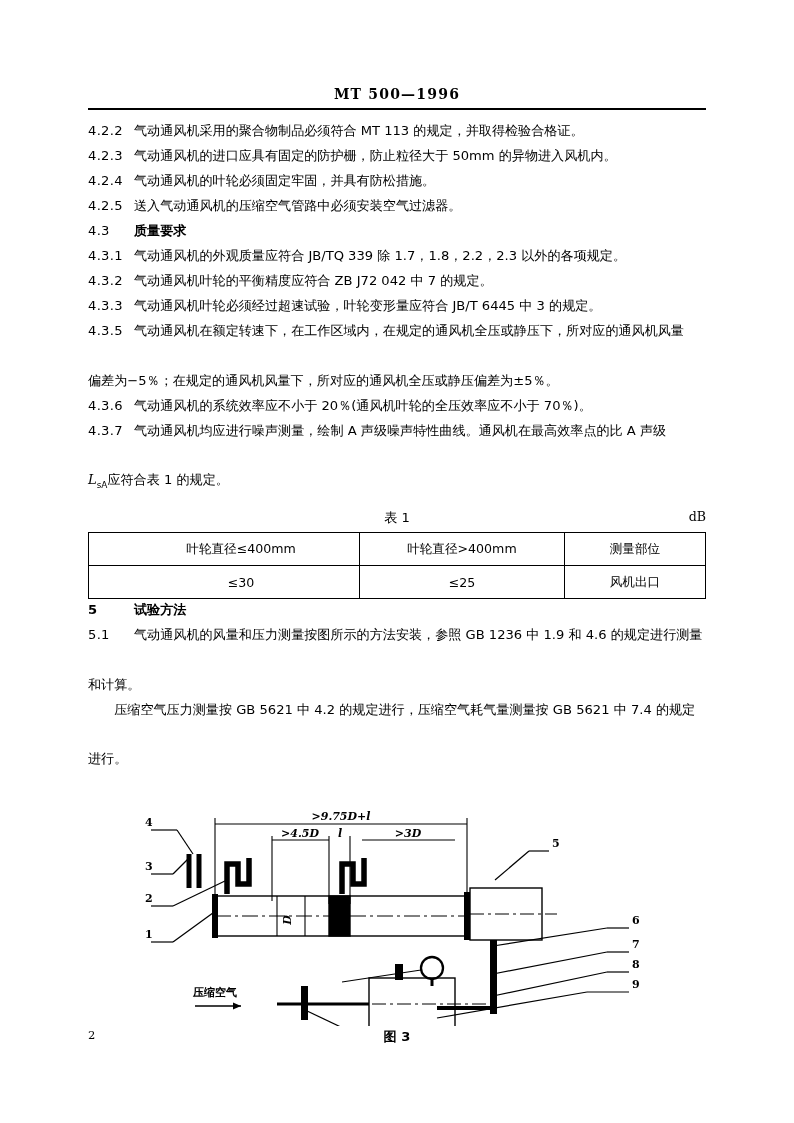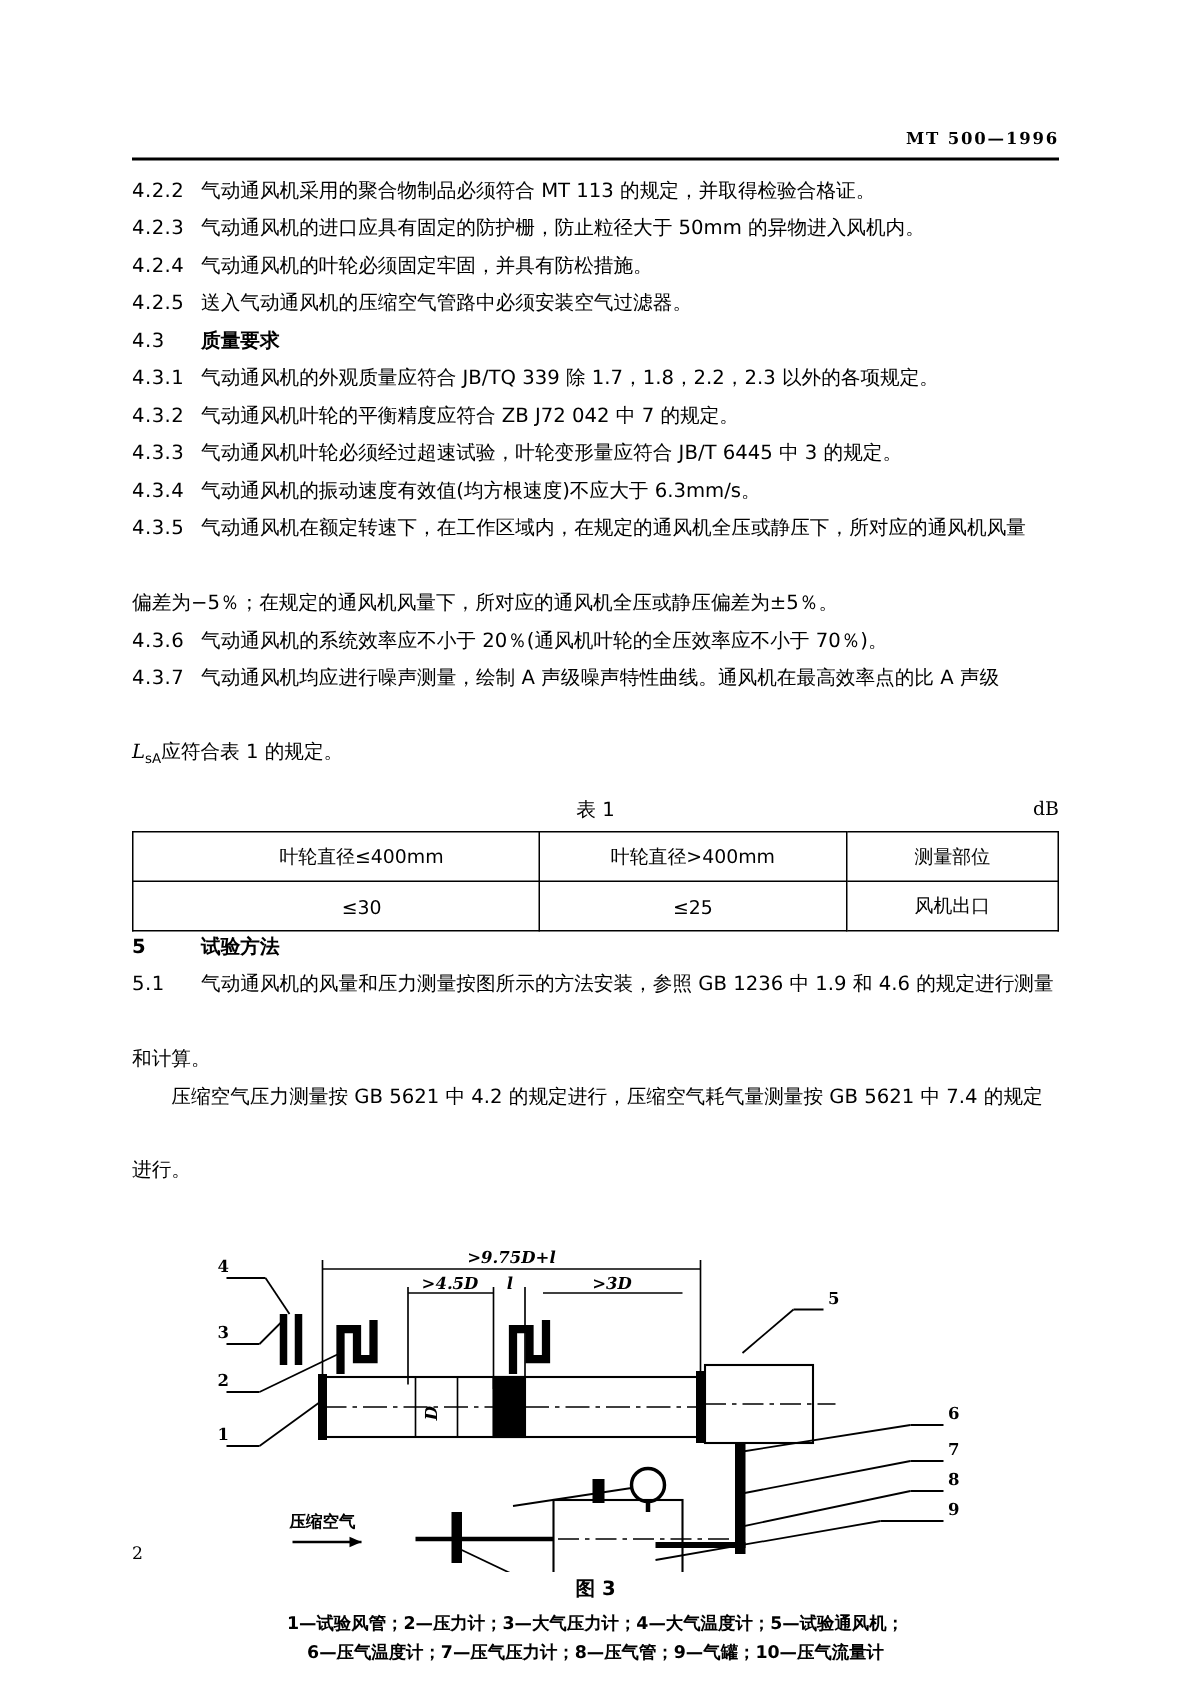--- a/index.html
+++ b/index.html
@@ -36,9 +36,8 @@
   .page-header .std-no {
     font-family: "DejaVu Serif", "Liberation Serif", serif;
     font-weight: bold;
-    font-size: 11px;
+    font-size: 14px;
     letter-spacing: 1.2px;
-    text-align: right;
   }
   .header-rule {
     margin-top: 6px;

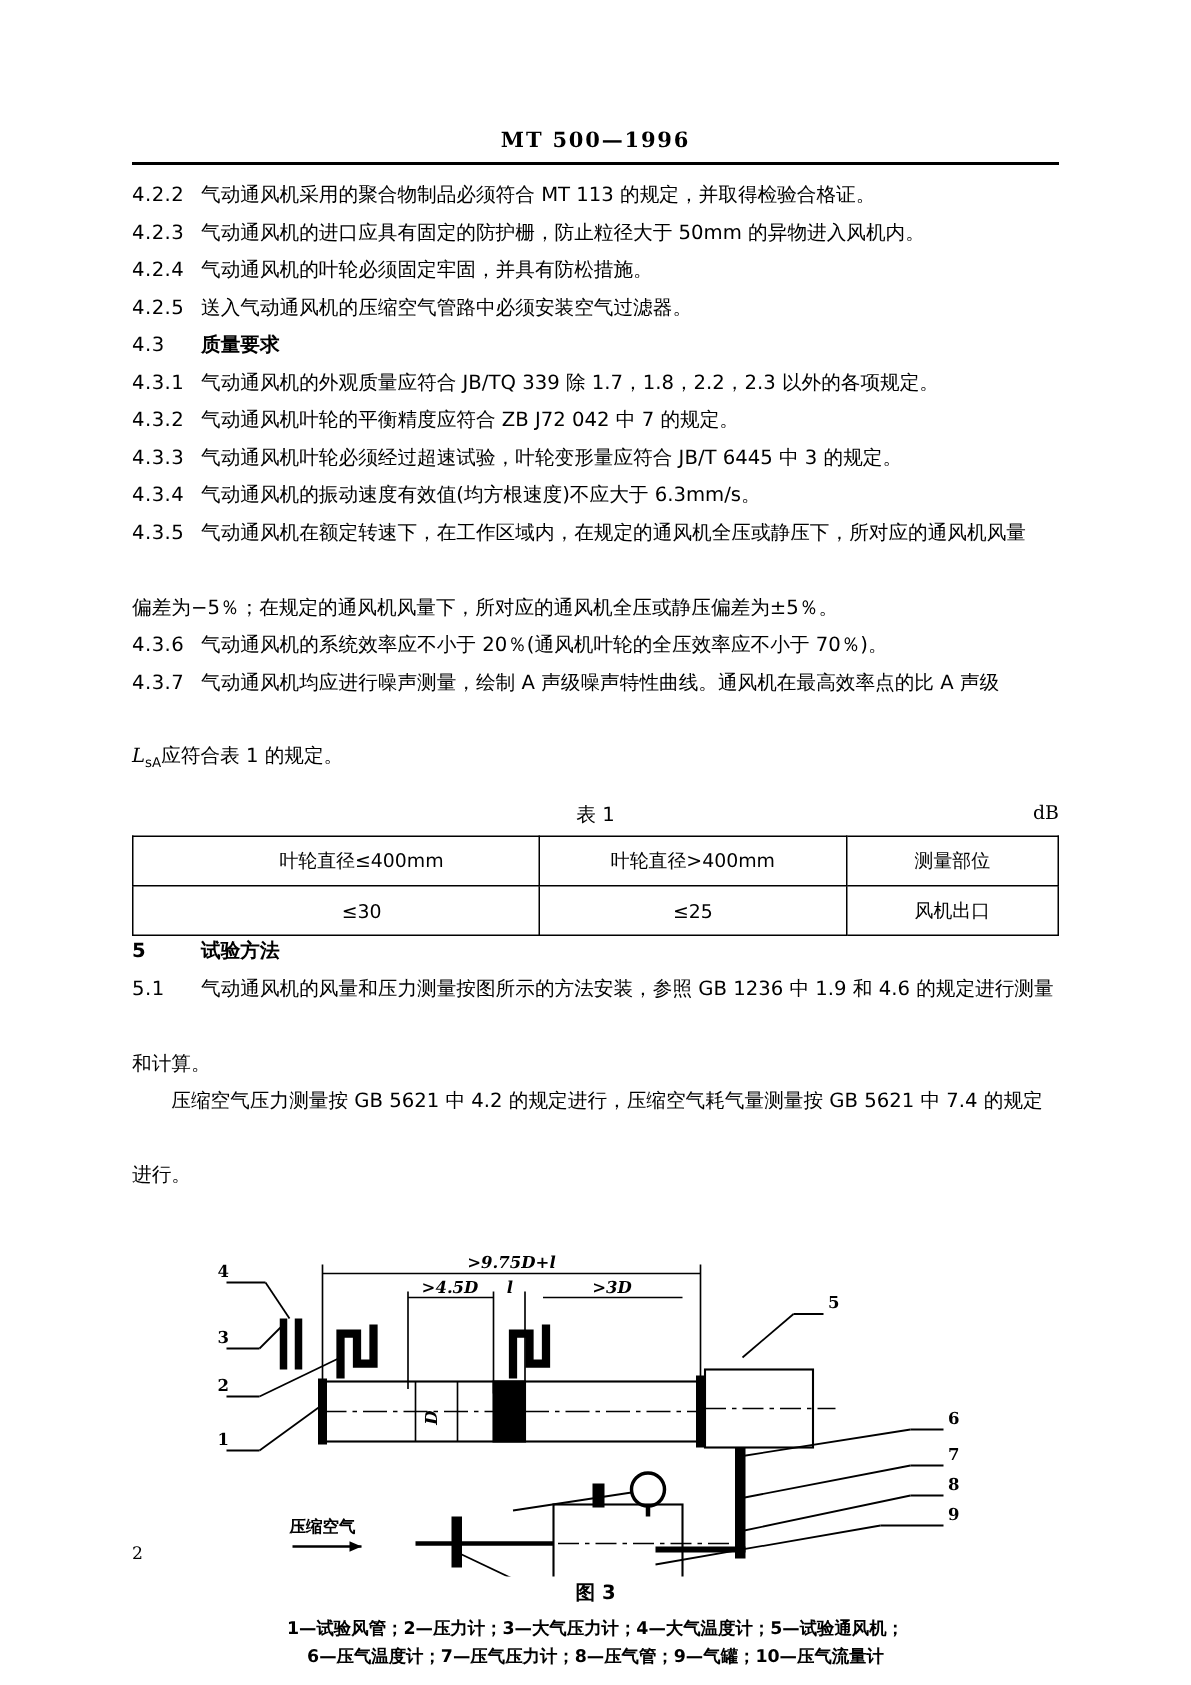--- a/index.html
+++ b/index.html
@@ -192,9 +192,6 @@
       </p>
       <p class="clause">
         <span class="num">4.3.3</span><span>气动通风机叶轮必须经过超速试验，叶轮变形量应符合 JB/T 6445 中 3 的规定。</span>
-      </p>
-      <p class="clause">
-        <span class="num">4.3.4</span><span>气动通风机的振动速度有效值(均方根速度)不应大于 6.3mm/s。</span>
       </p>
       <p class="clause">
         <span class="num">4.3.5</span><span>气动通风机在额定转速下，在工作区域内，在规定的通风机全压或静压下，所对应的通风机风量</span>

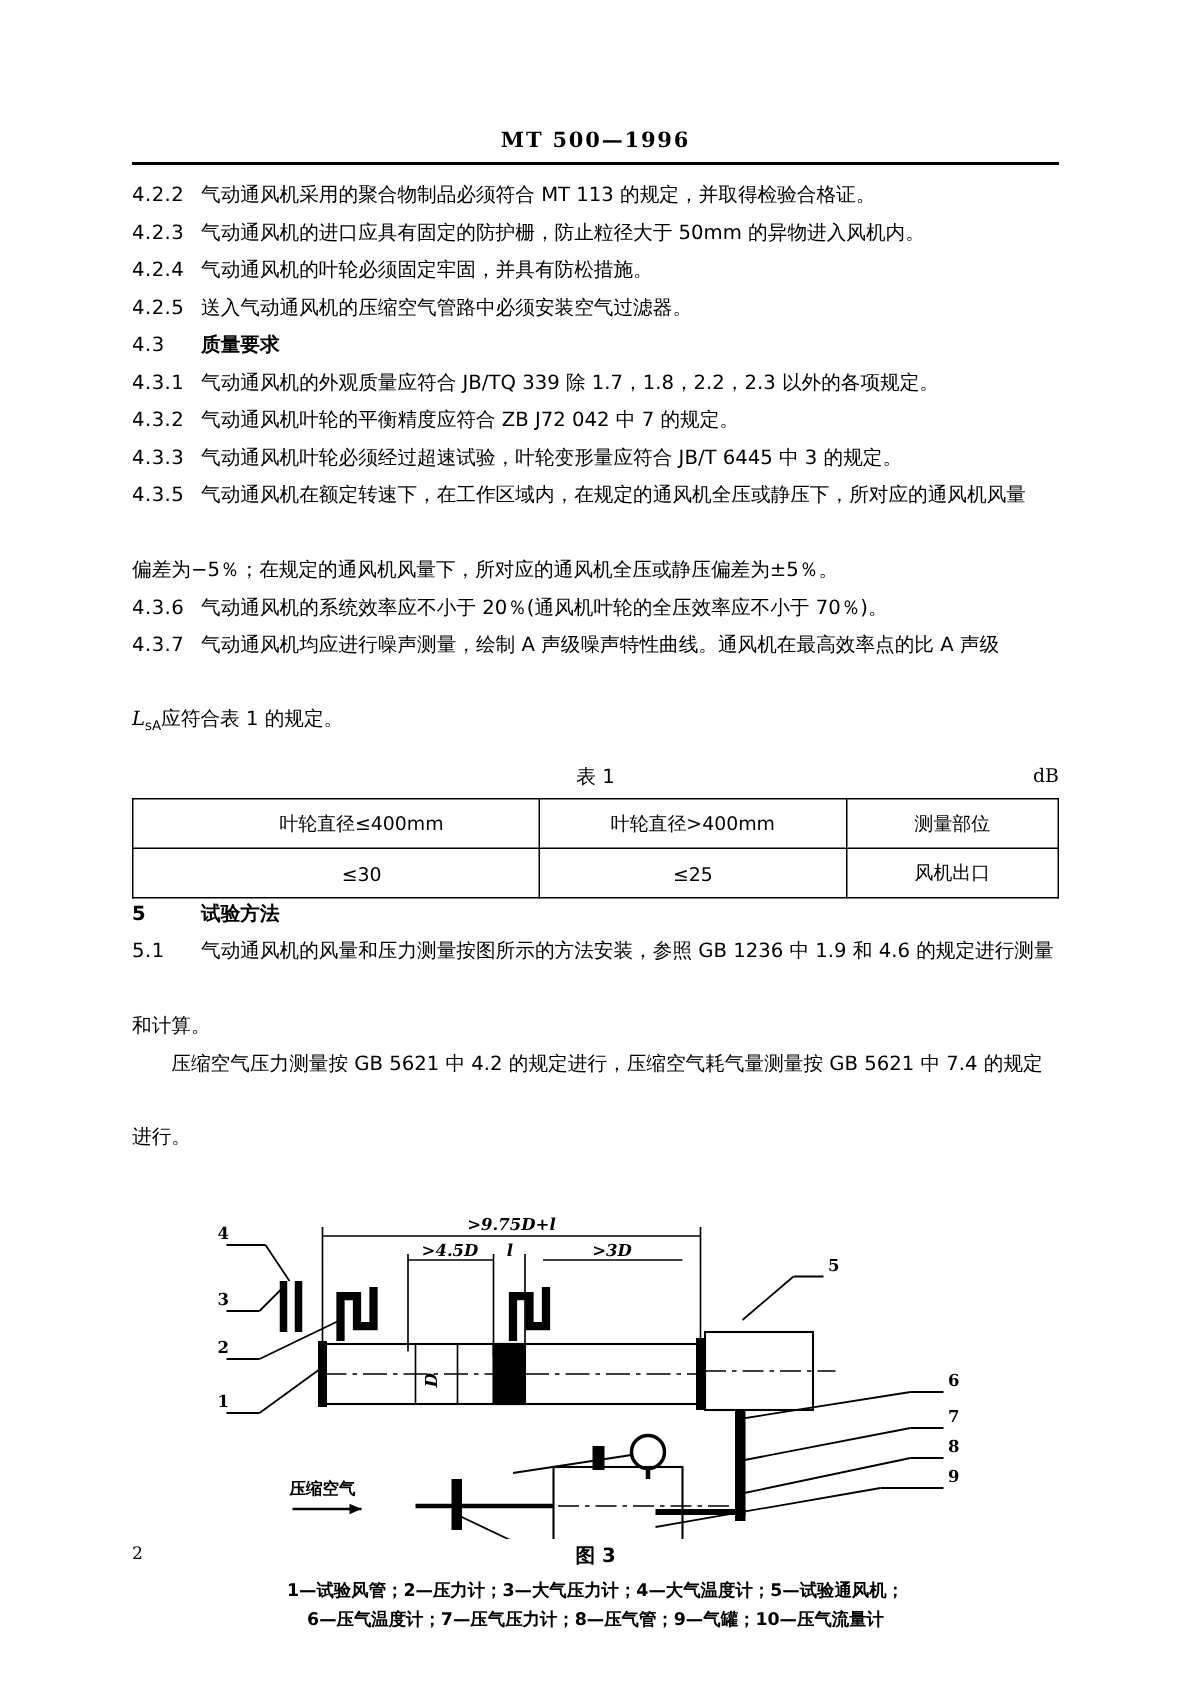--- a/index.html
+++ b/index.html
@@ -348,10 +348,6 @@
       </svg>
 
       <div class="fig-title">图 3</div>
-      <div class="fig-legend">
-        <div>1—试验风管；2—压力计；3—大气压力计；4—大气温度计；5—试验通风机；</div>
-        <div>6—压气温度计；7—压气压力计；8—压气管；9—气罐；10—压气流量计</div>
-      </div>
     </div>
 
   </div>

